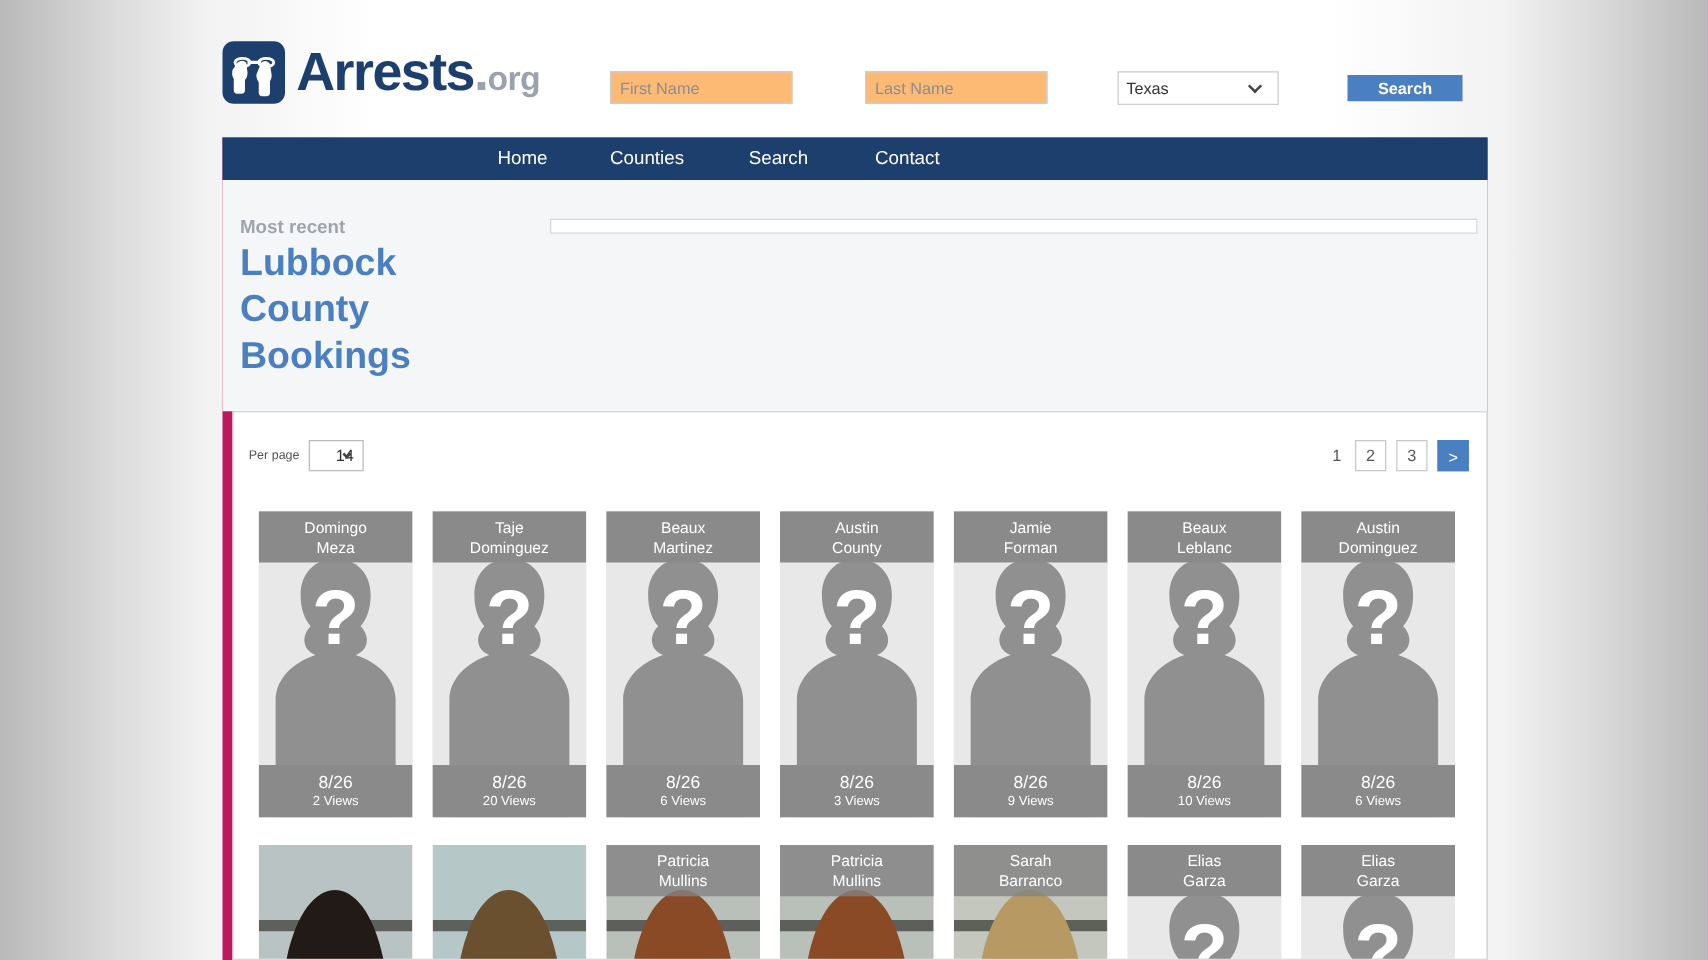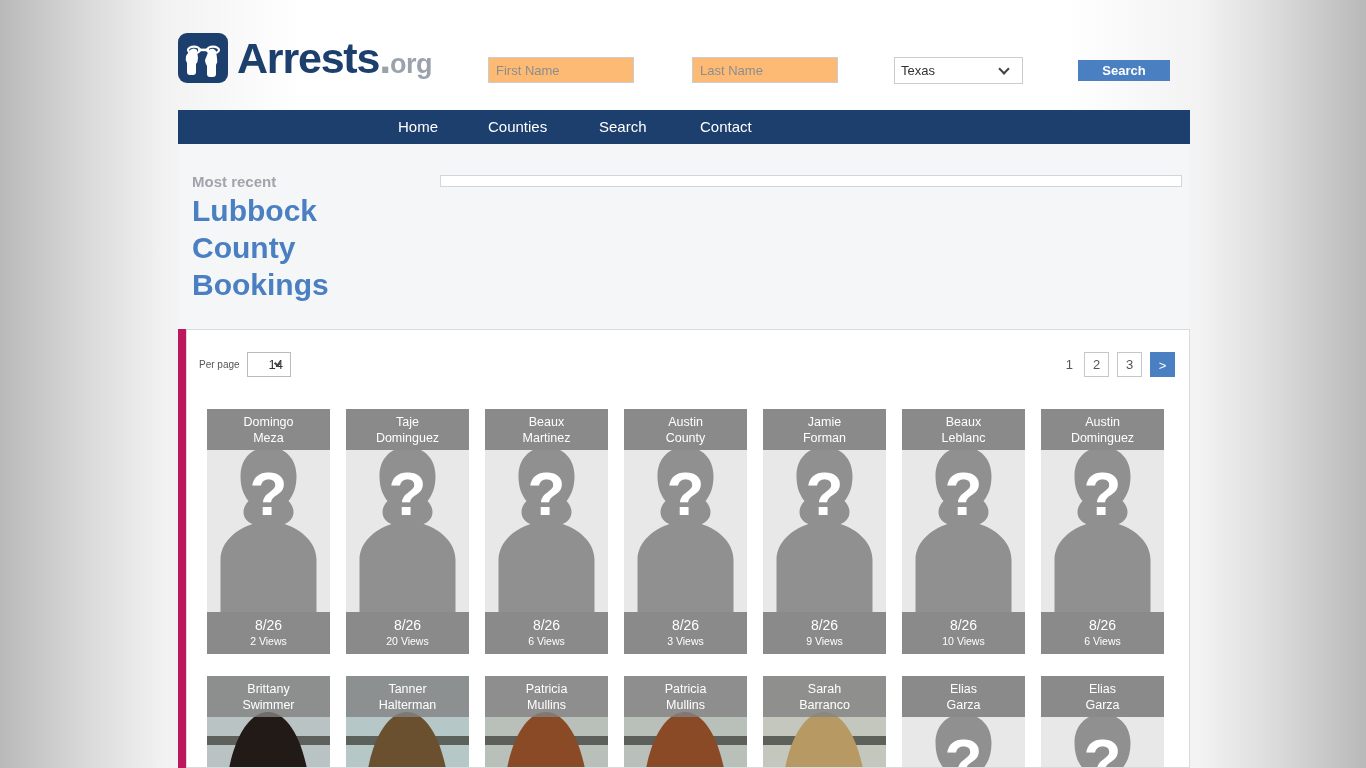--- a/index.html
+++ b/index.html
@@ -416,10 +416,6 @@
       <ellipse cx="79" cy="168" rx="8" ry="4" fill="#4a3c32" opacity="0.7"></ellipse>
     </svg>
           </div>
-          <div class="card-name translucent">
-            <div>Brittany</div>
-            <div>Swimmer</div>
-          </div>
         </div>
         <div class="card">
           <div class="card-photo">

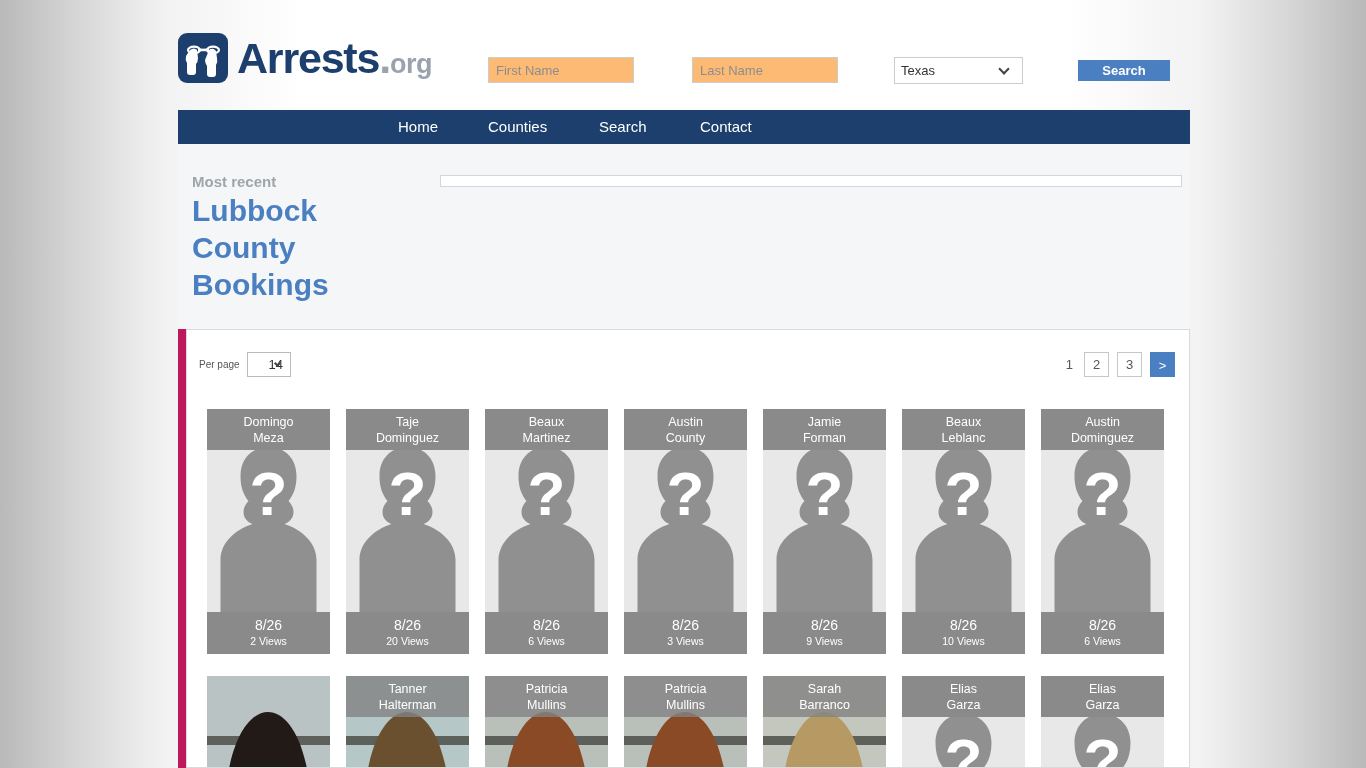--- a/index.html
+++ b/index.html
@@ -431,10 +431,6 @@
       <ellipse cx="79" cy="168" rx="8" ry="4" fill="#4a3c32" opacity="0.7"></ellipse>
     </svg>
           </div>
-          <div class="card-name translucent">
-            <div>Tanner</div>
-            <div>Halterman</div>
-          </div>
         </div>
         <div class="card">
           <div class="card-photo">

